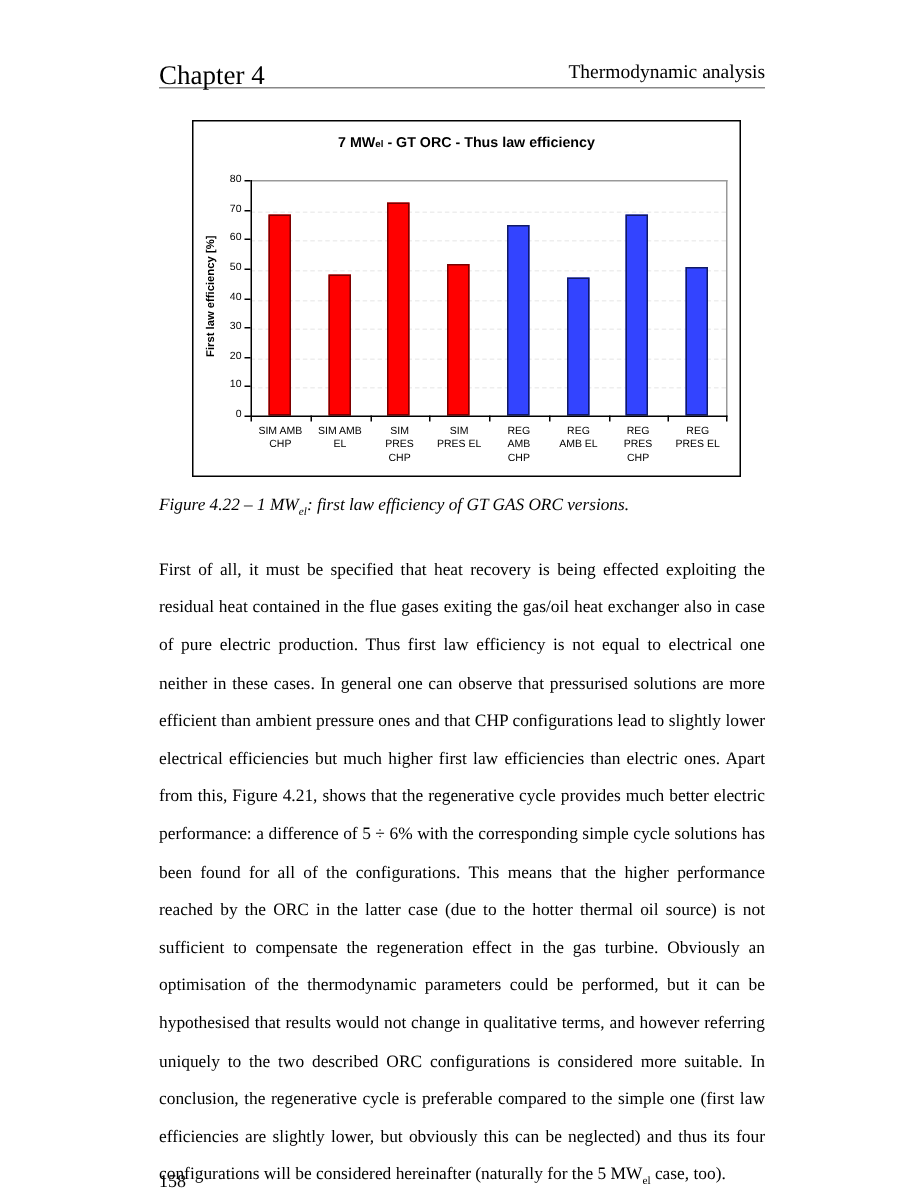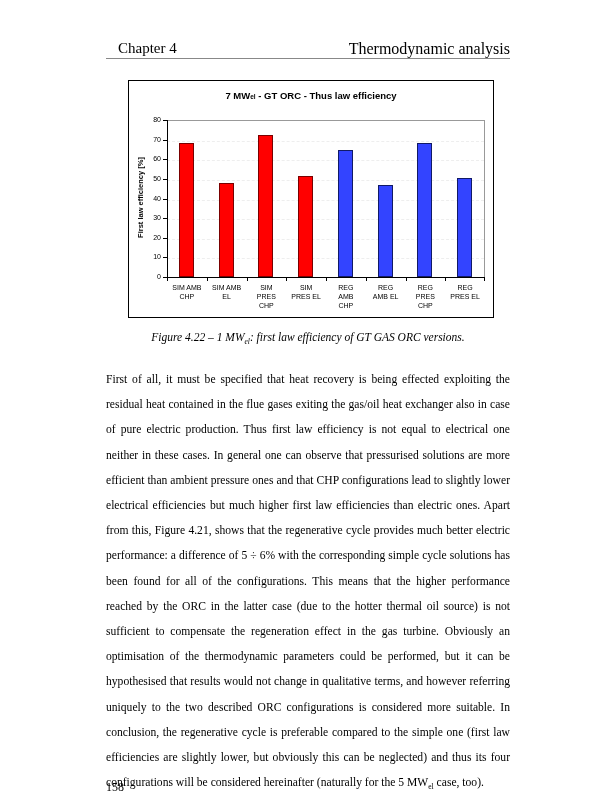--- a/index.html
+++ b/index.html
@@ -5,7 +5,7 @@
   html, body { margin: 0; padding: 0; background: #ffffff; }
   body { width: 612px; height: 792px; position: relative; overflow: hidden; font-family: "Liberation Serif", serif; color: #000; }
   .header { position: absolute; left: 106px; top: 38px; width: 404px; height: 20px; border-bottom: 1px solid #888; }
-  .header .left { position: absolute; left: 12px; top: 2px; font-size: 15px; text-align: center; }
+  .header .left { position: absolute; left: 0; top: 2px; font-size: 18px; text-align: center; }
   .header .right { position: absolute; right: 0; top: 2px; font-size: 16px; }
   .chart-box { position: absolute; left: 128px; top: 80px; width: 366px; height: 238px; border: 1px solid #000; box-sizing: border-box; background: #fff; }
   .chart-title { position: absolute; left: 0; width: 100%; top: 9px; text-align: center; font-family: "Liberation Sans", sans-serif; font-weight: bold; font-size: 9.5px; }

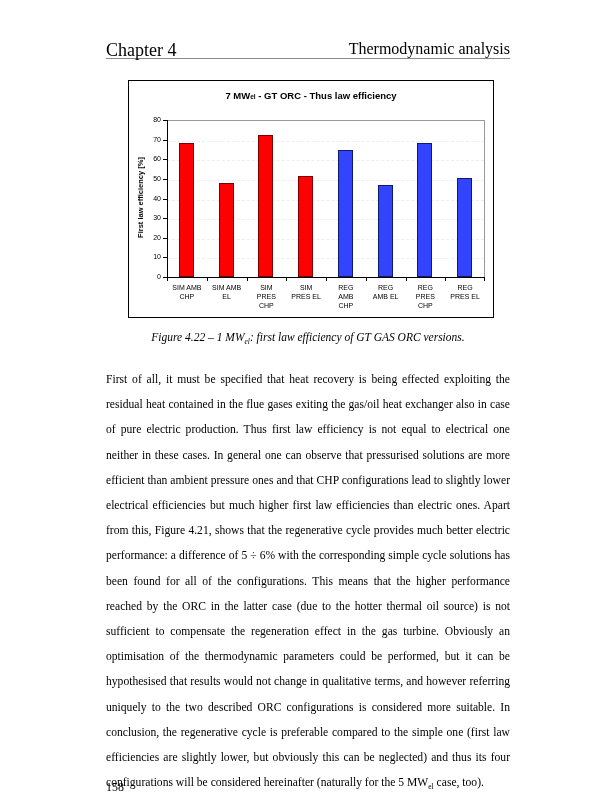--- a/index.html
+++ b/index.html
@@ -6,7 +6,7 @@
   body { width: 612px; height: 792px; position: relative; overflow: hidden; font-family: "Liberation Serif", serif; color: #000; }
   .header { position: absolute; left: 106px; top: 38px; width: 404px; height: 20px; border-bottom: 1px solid #888; }
   .header .left { position: absolute; left: 0; top: 2px; font-size: 18px; text-align: center; }
-  .header .right { position: absolute; right: 0; top: 2px; font-size: 16px; }
+  .header .right { position: absolute; right: 0; top: 2px; font-size: 13px; }
   .chart-box { position: absolute; left: 128px; top: 80px; width: 366px; height: 238px; border: 1px solid #000; box-sizing: border-box; background: #fff; }
   .chart-title { position: absolute; left: 0; width: 100%; top: 9px; text-align: center; font-family: "Liberation Sans", sans-serif; font-weight: bold; font-size: 9.5px; }
   .chart-title sub { font-size: 6.5px; vertical-align: baseline; }

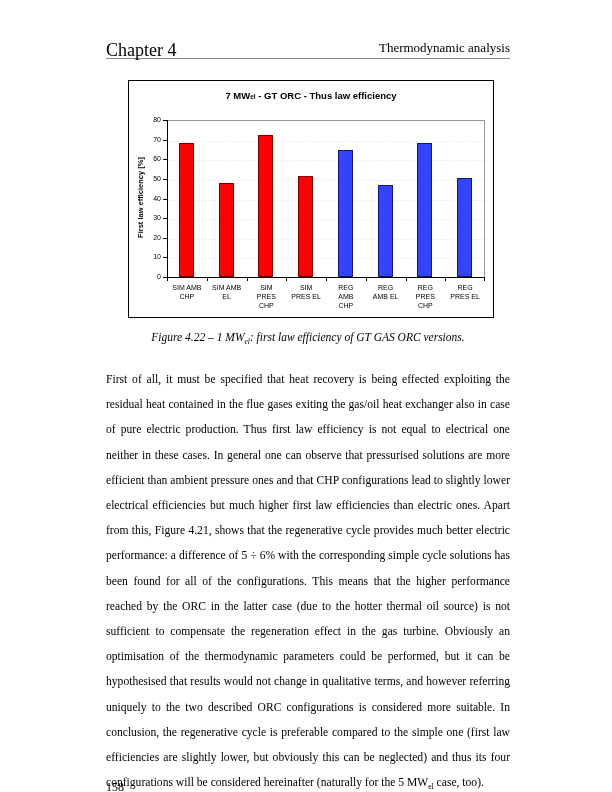--- a/index.html
+++ b/index.html
@@ -22,7 +22,7 @@
   .bar.sim { background: #ff0000; border-color: #7a0000; }
   .bar.reg { background: #3344ff; border-color: #111a66; }
   .xlabel { position: absolute; top: 202px; width: 40px; font-family: "Liberation Sans", sans-serif; font-size: 7px; text-align: center; line-height: 9px; }
-  .caption { position: absolute; left: 106px; top: 331px; width: 404px; text-align: center; font-style: italic; font-size: 11.5px; }
+  .caption { position: absolute; left: 106px; top: 331px; width: 404px; text-align: left; font-style: italic; font-size: 11.5px; }
   .caption sub { font-size: 7.5px; }
   .body-text { position: absolute; left: 106px; top: 367px; width: 404px; font-size: 11.6px; line-height: 25.2px; text-align: justify; }
   .body-text sub { font-size: 7.5px; line-height: 0; }

